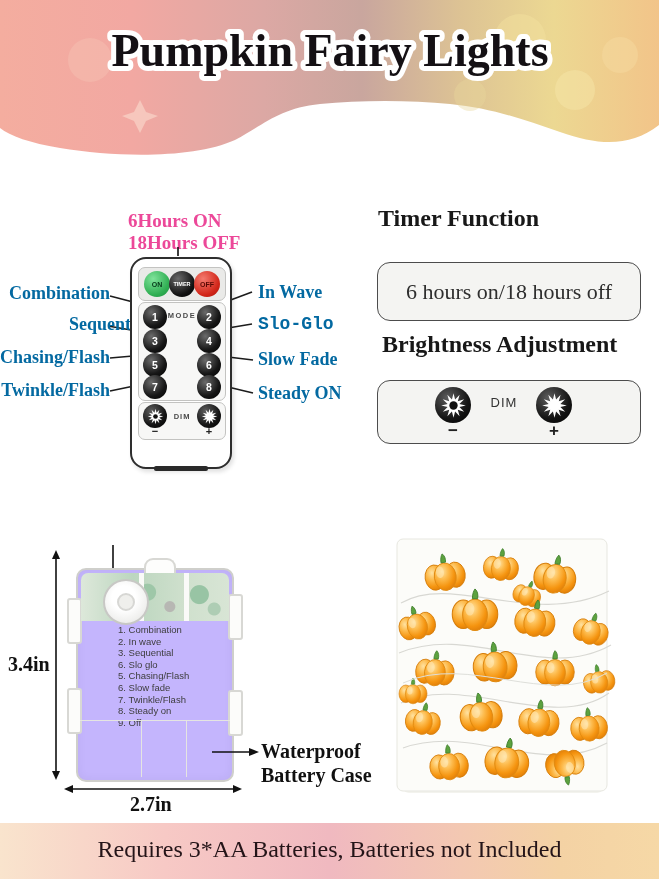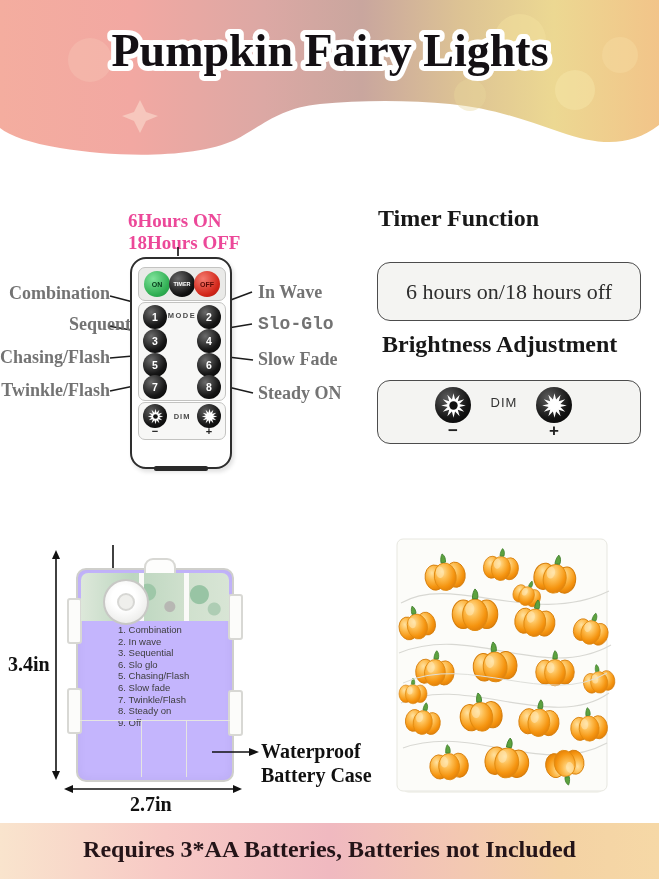--- a/index.html
+++ b/index.html
@@ -11,7 +11,7 @@
   .header-svg{position:absolute;left:0;top:0;}
 
   
-  .remote-label{position:absolute;font-weight:700;font-size:18px;color:#737373;white-space:nowrap;}
+  .remote-label{position:absolute;font-weight:700;font-size:18px;color:#0369a1;white-space:nowrap;}
   .remote-label.left{left:0;width:110px;text-align:right;}
   .remote-label.right{left:258px;text-align:left;}
   .timer-note{position:absolute;left:128px;top:210px;font-weight:700;font-size:19px;line-height:22px;color:#ec4899;}

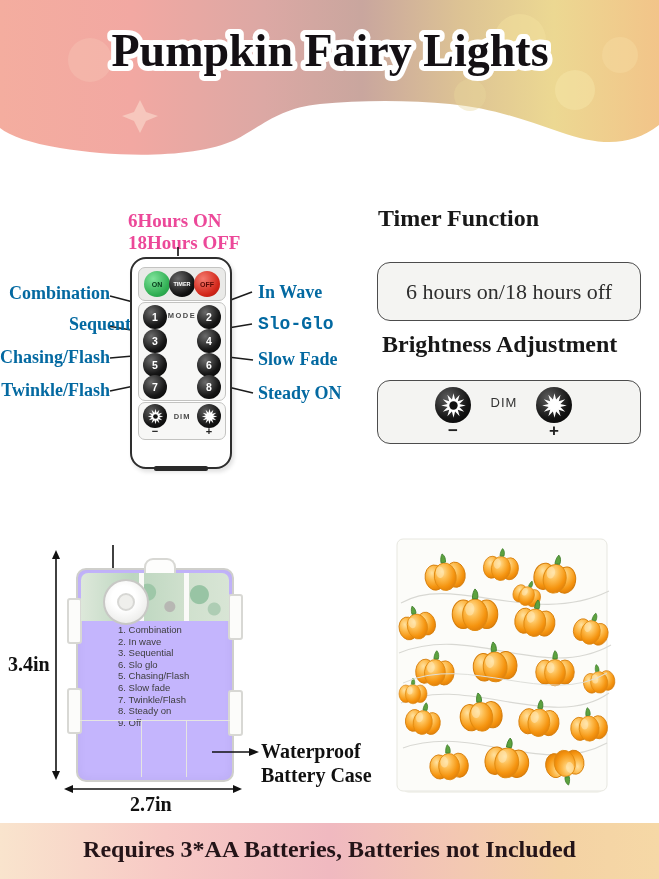--- a/index.html
+++ b/index.html
@@ -82,7 +82,7 @@
   .footer-band{position:absolute;left:0;top:823px;width:659px;height:56px;
       background:linear-gradient(90deg,#f9e4cd,#f7c9c5 25%,#f0b9c0 50%,#f3c8b2 70%,#f4d2a4 85%,#f6d8a6);}
   .footer-text{position:absolute;left:0;right:0;top:13px;text-align:center;
-               font-weight:700;font-size:24px;color:#241418;}
+               font-weight:400;font-size:24px;color:#241418;}
 </style>
 </head>
 <body>

